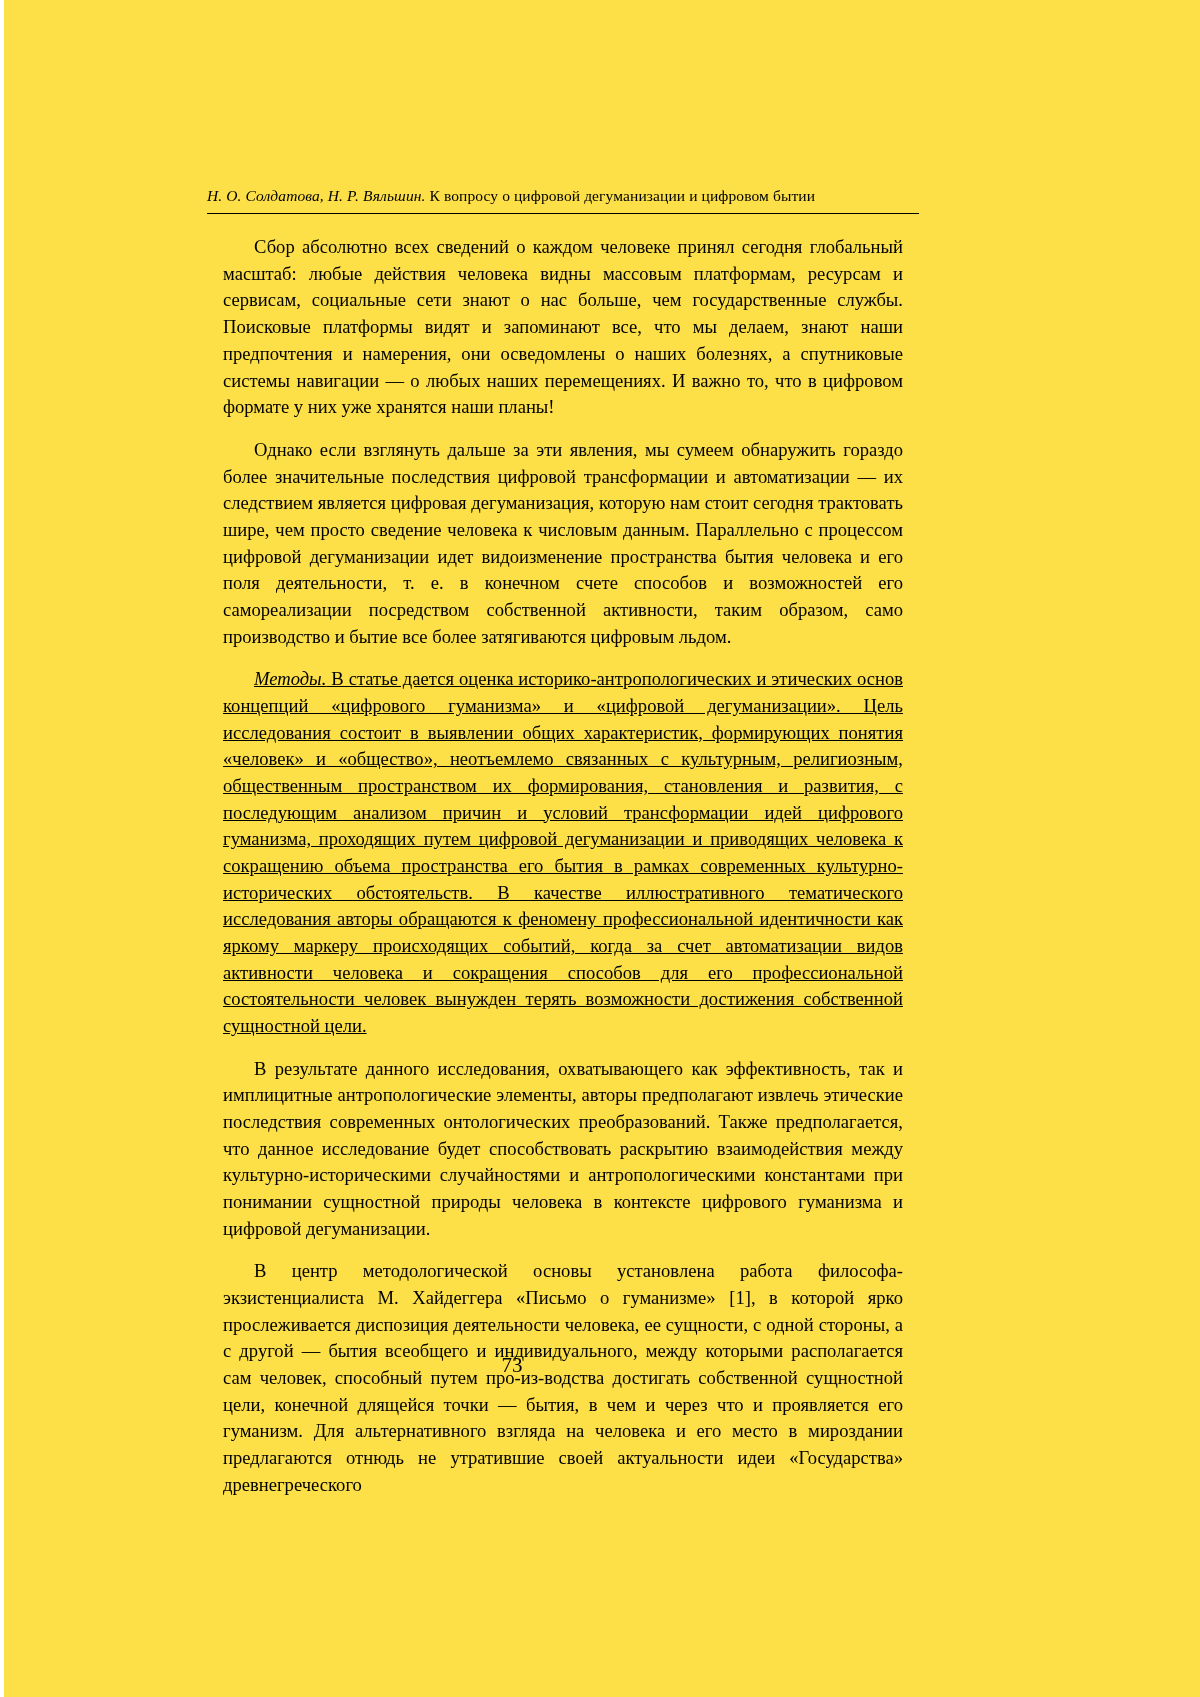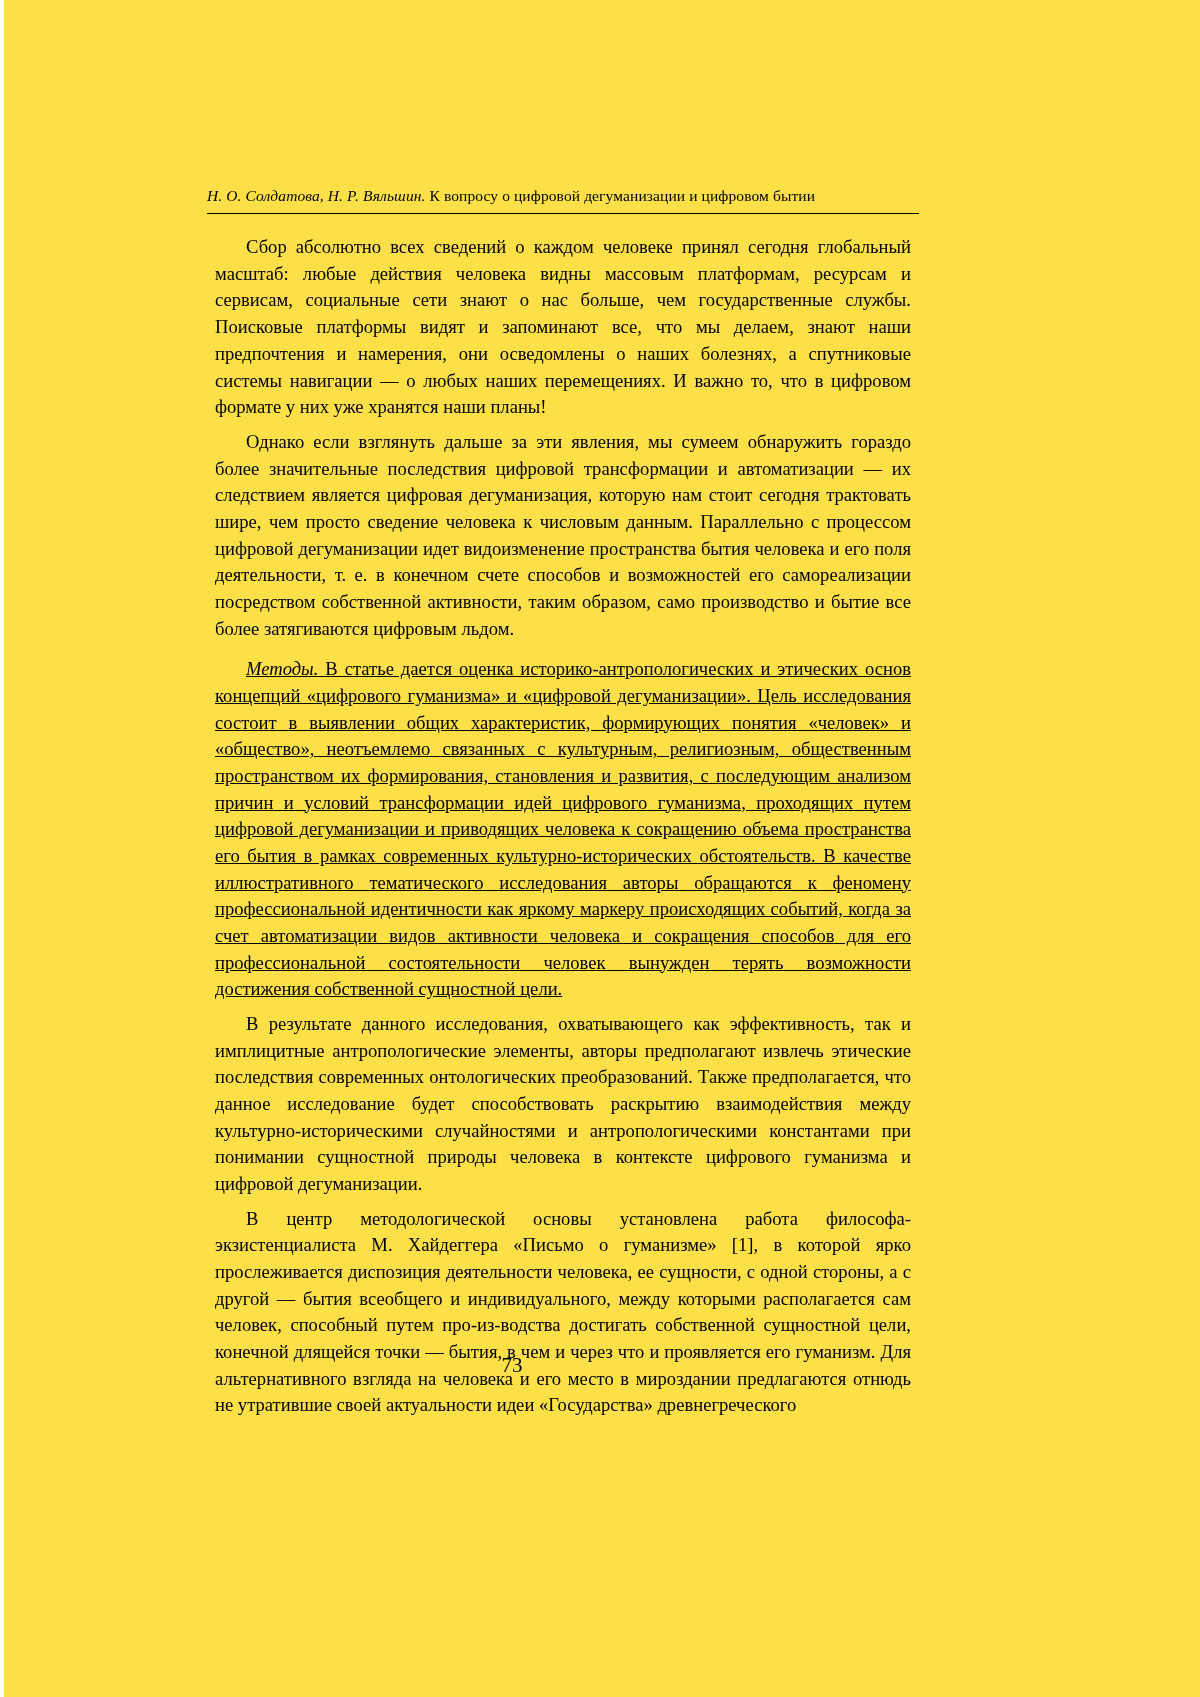--- a/index.html
+++ b/index.html
@@ -53,7 +53,7 @@
     hyphens: manual;
   }
   p.para {
-    margin: 8px;
+    margin: 16px;
     text-indent: 31px;
   }
   p.para.spaced-before {

